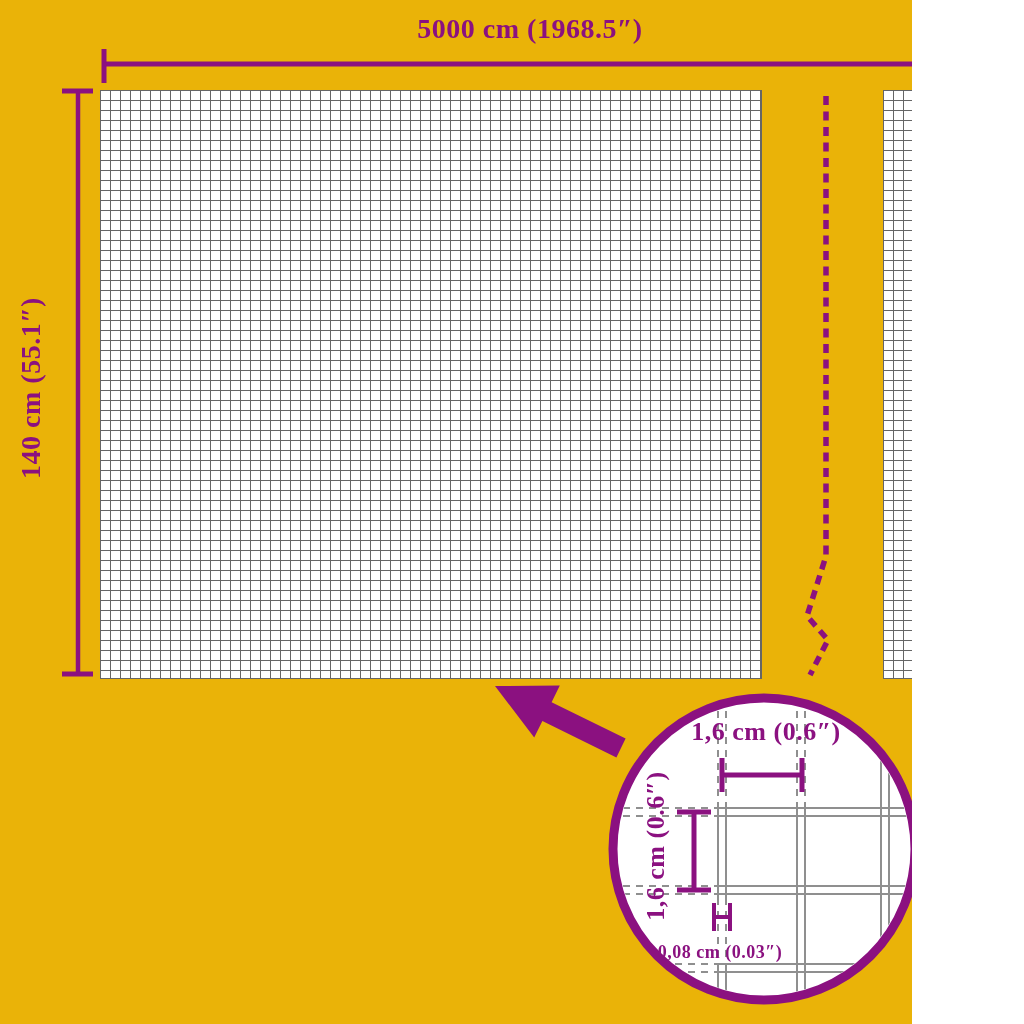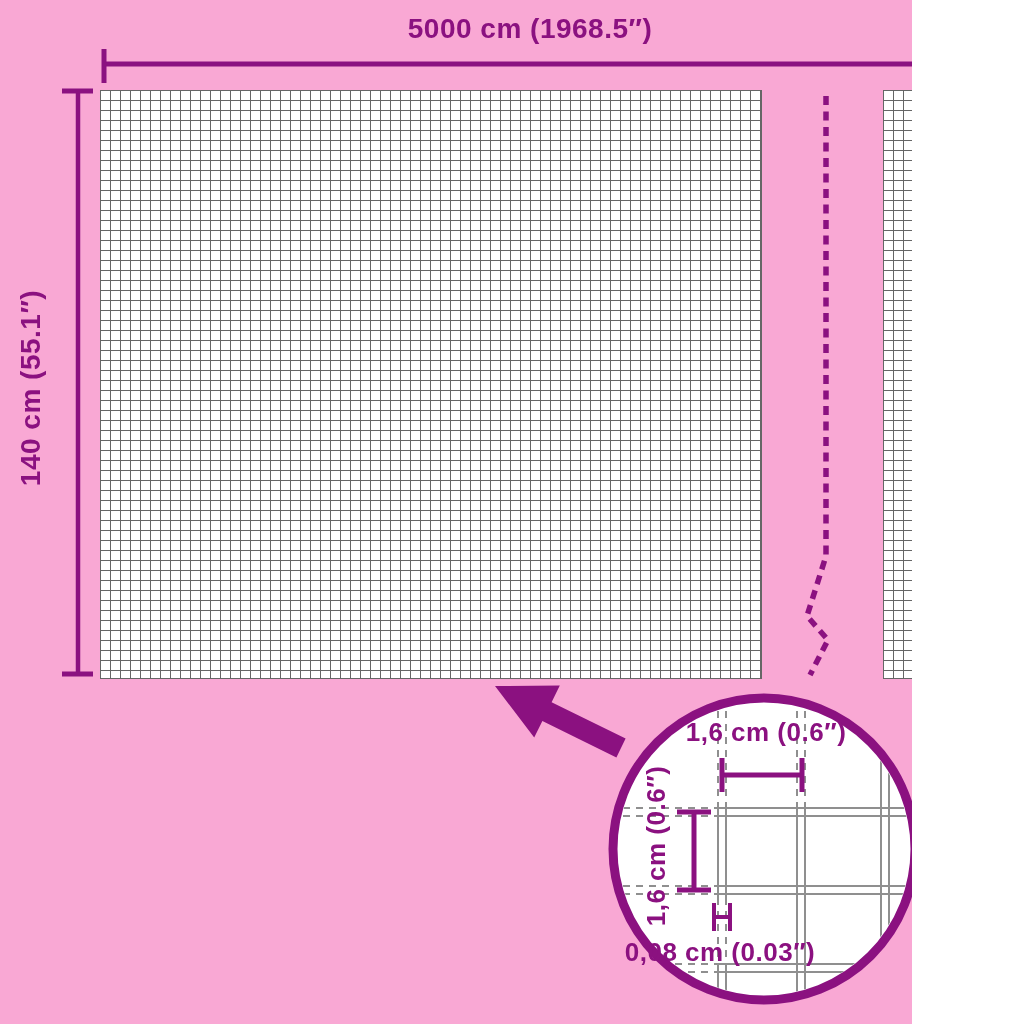--- a/index.html
+++ b/index.html
@@ -4,8 +4,8 @@
 <style>
   html,body{margin:0;padding:0;background:#fff;}
   .canvas{
-    position:relative;width:912px;height:1024px;background:#f9a8d4;overflow:hidden;
-    font-family:Liberation Sans, sans-serif;
+    position:relative;width:912px;height:1024px;background:#eab308;overflow:hidden;
+    font-family:Liberation Serif, serif;
   }
   .mesh{
     position:absolute;background-color:#fff;

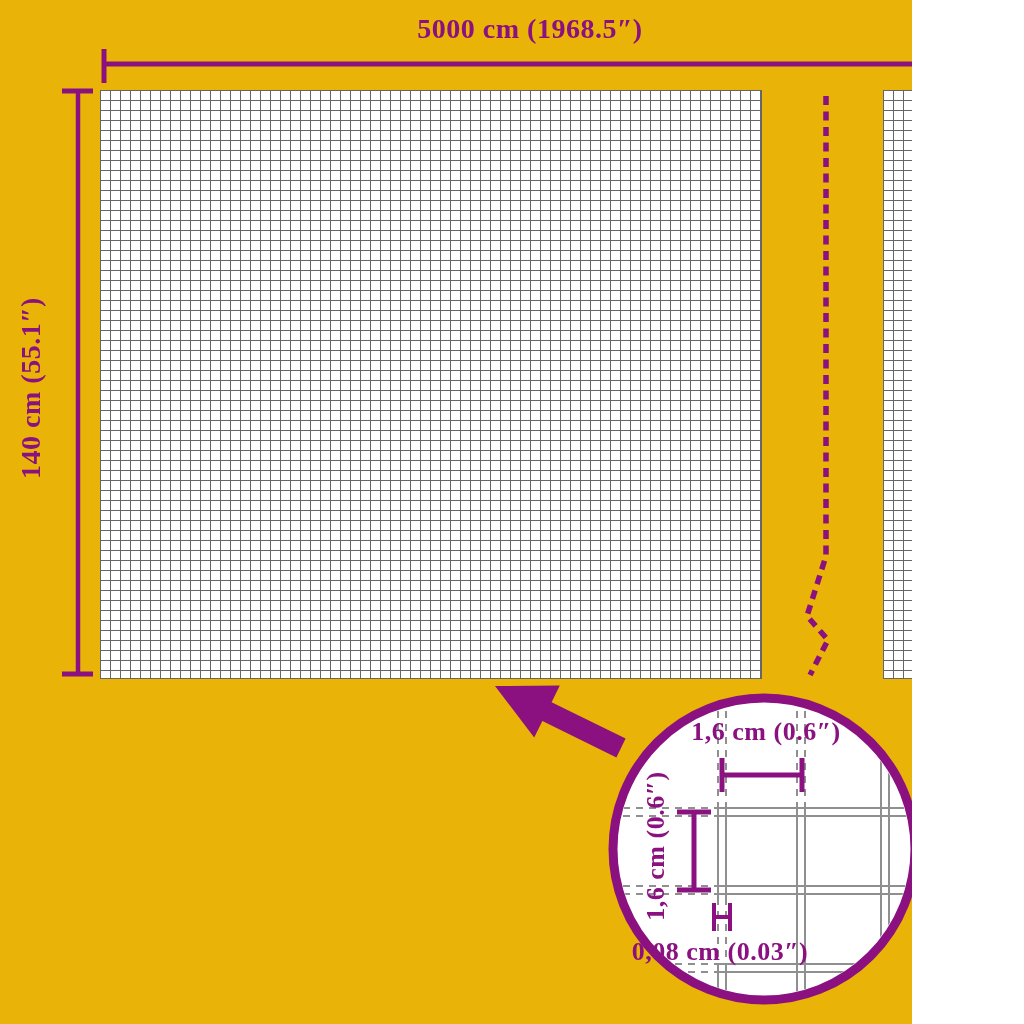--- a/index.html
+++ b/index.html
@@ -27,7 +27,7 @@
   .lbl-side{left:31px;top:388px;transform:translate(-50%,-50%) rotate(-90deg);font-size:28px;}
   .lbl-lens-top{left:766px;top:732px;transform:translate(-50%,-50%);font-size:26px;}
   .lbl-lens-side{left:656px;top:846px;transform:translate(-50%,-50%) rotate(-90deg);font-size:26px;}
-  .lbl-lens-bottom{left:720px;top:952px;transform:translate(-50%,-50%);font-size:26px;}
+  .lbl-lens-bottom{left:720px;top:952px;transform:translate(-50%,-50%);font-size:18px;}
   .ac{stroke:var(--accent);}
   .wire{stroke:var(--wire-line);stroke-width:2;}
   .dash{stroke-dasharray:7 6;}

